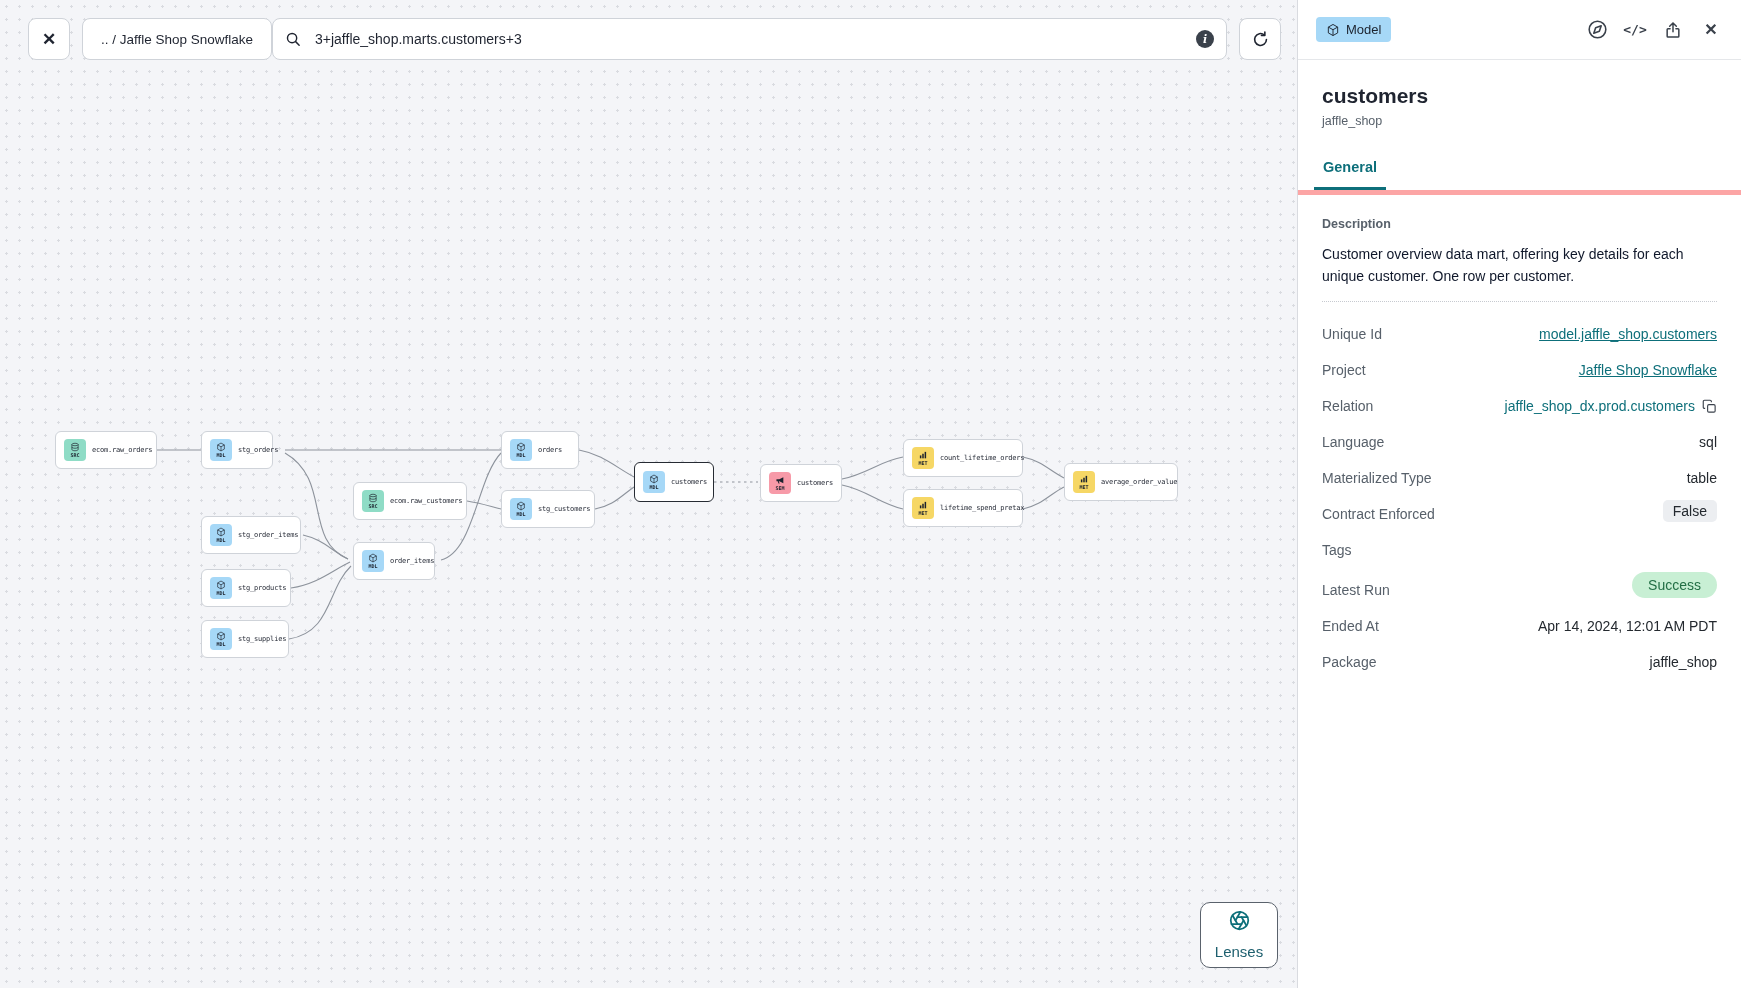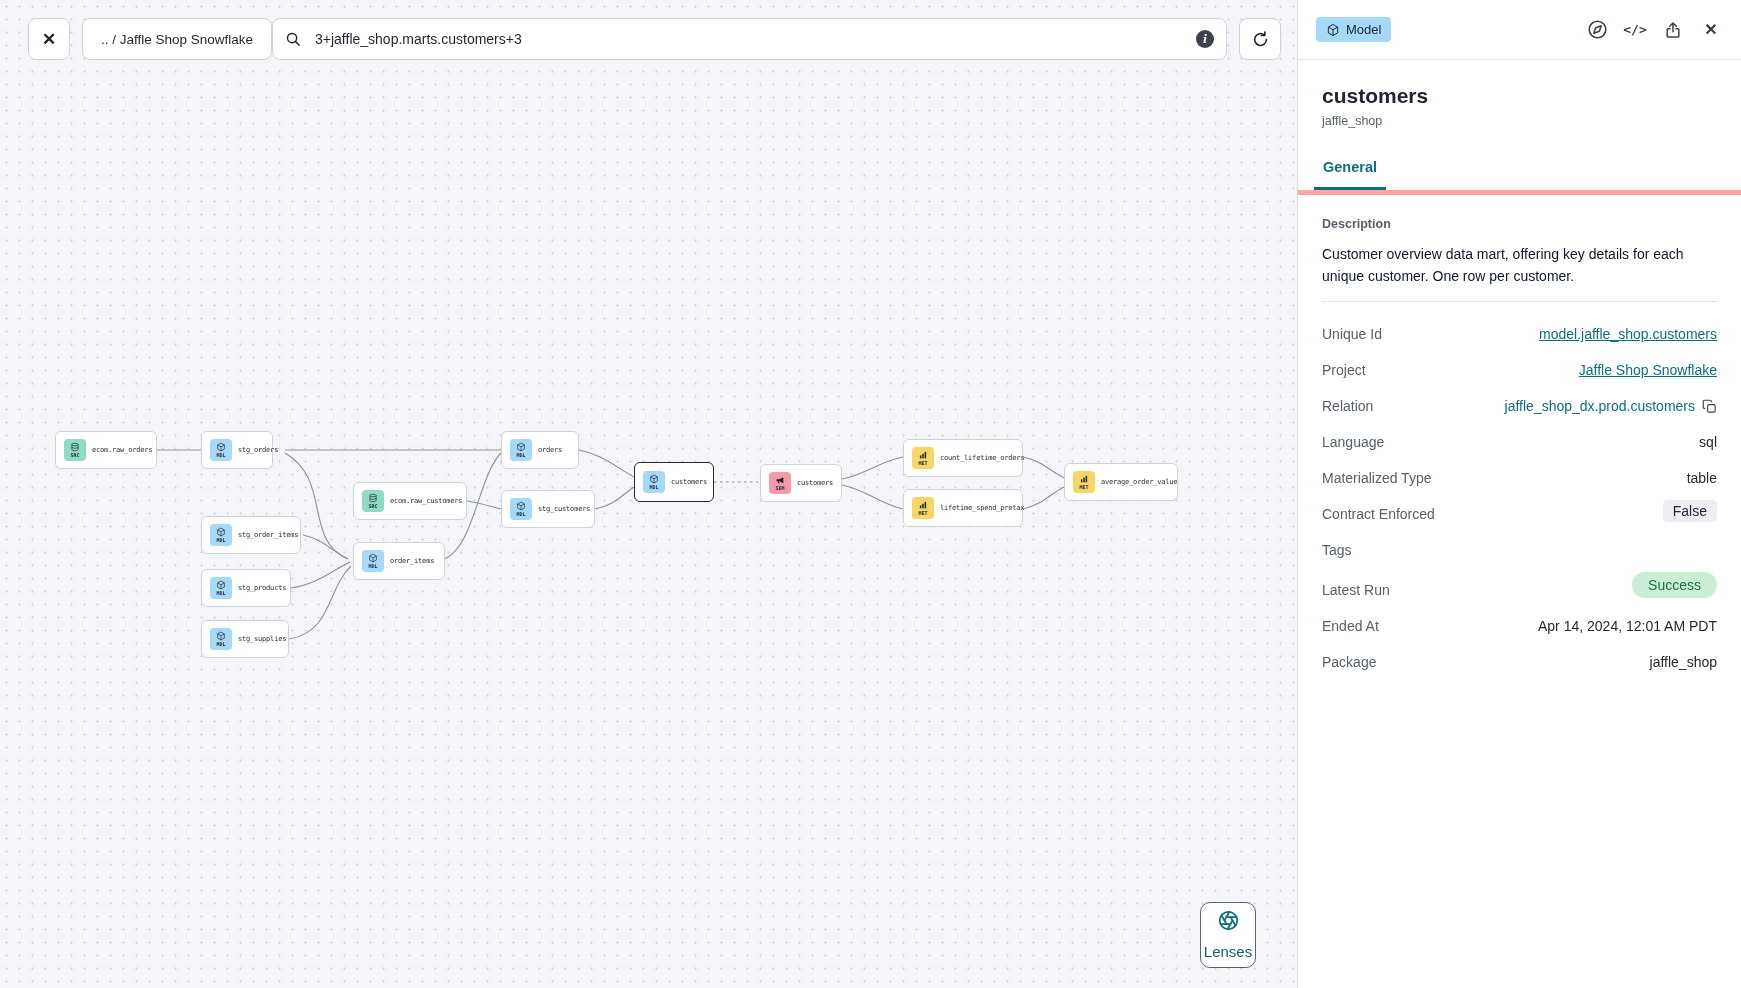--- a/index.html
+++ b/index.html
@@ -199,7 +199,7 @@
       </span>
     <span class="nlabel">ecom.raw_customers</span>
   </div>
-  <div class="node" style="left:353px;top:542px;width:92px">
+  <div class="node" style="left:353px;top:542px;width:82px">
     <span class="tile t-mdl">
         <svg width="10" height="10" viewBox="0 0 24 24">
           <use href="#i-cube"></use>

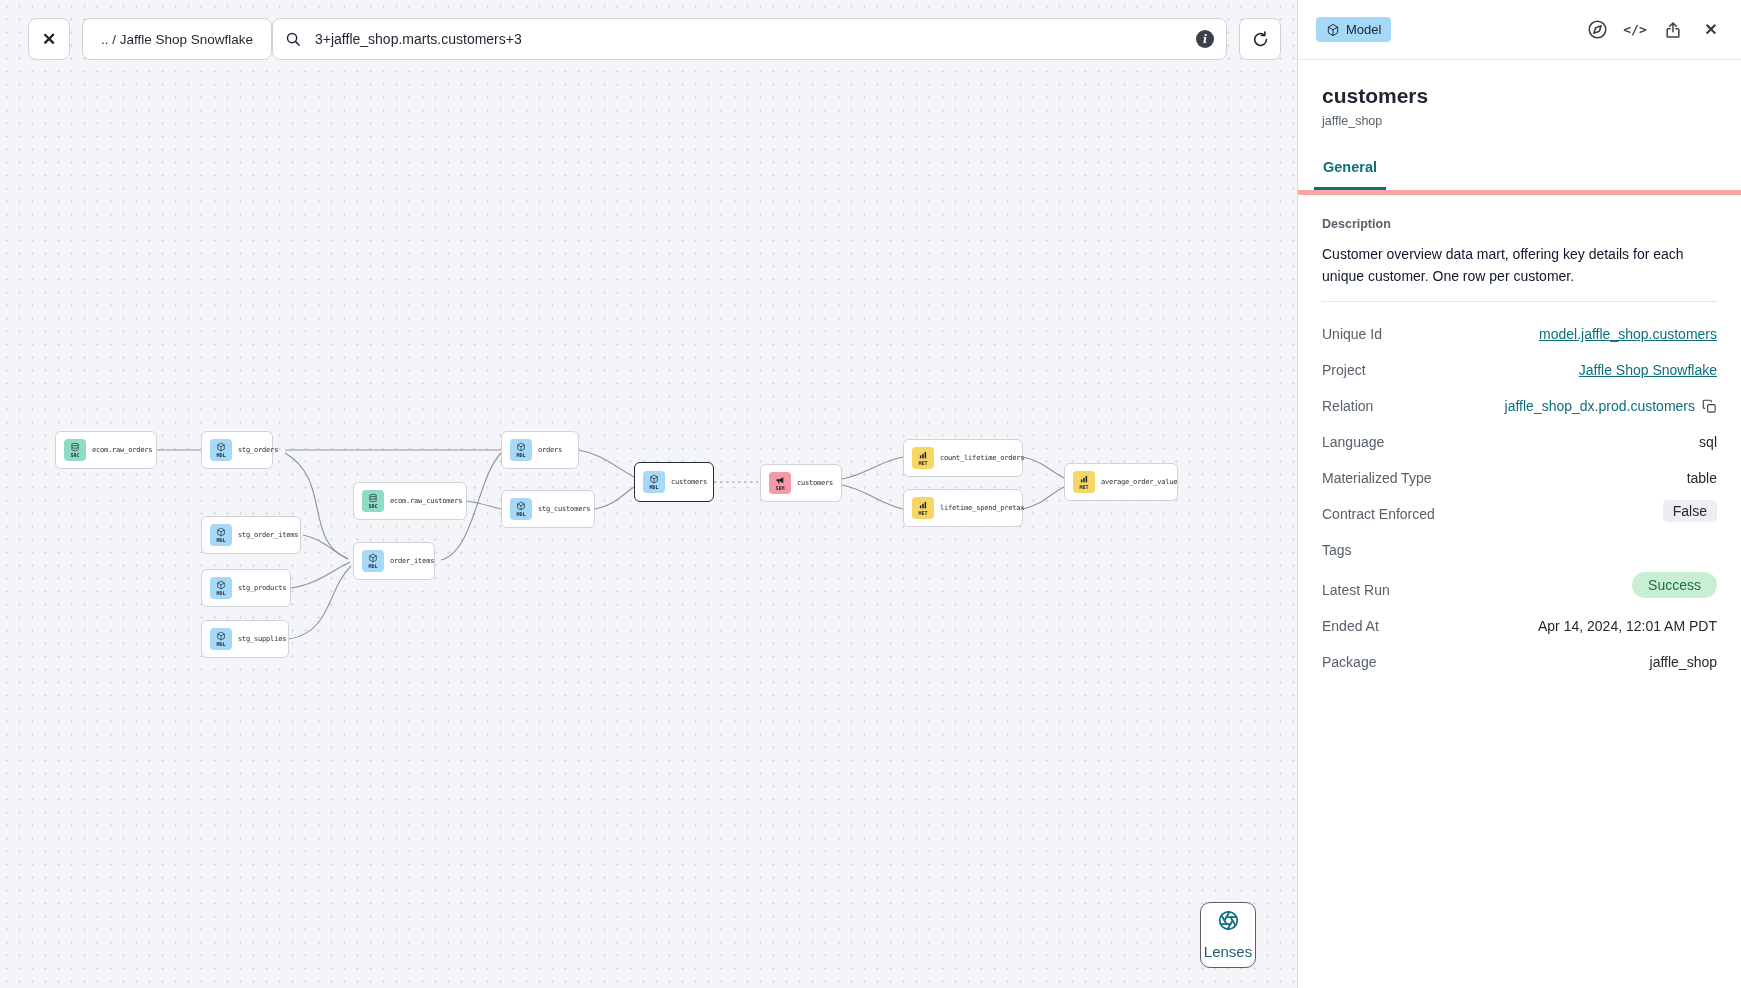--- a/index.html
+++ b/index.html
@@ -37,7 +37,7 @@
   .t-src { background:#8fdcc6; } .t-mdl { background:#a6d8f7; } .t-sem { background:#f79aa8; } .t-met { background:#f6d765; }
 
   
-  .lenses { position:absolute; left:1200px; top:902px; width:56px; height:66px; background:#fff;
+  .lenses { position:absolute; left:1200px; top:902px; width:78px; height:66px; background:#fff;
     border:1.5px solid #5a626c; border-radius:10px; display:flex; flex-direction:column; align-items:center;
     justify-content:center; gap:12px; cursor:pointer; }
   .lenses span { font-size:15px; color:#1d5f6e; }

